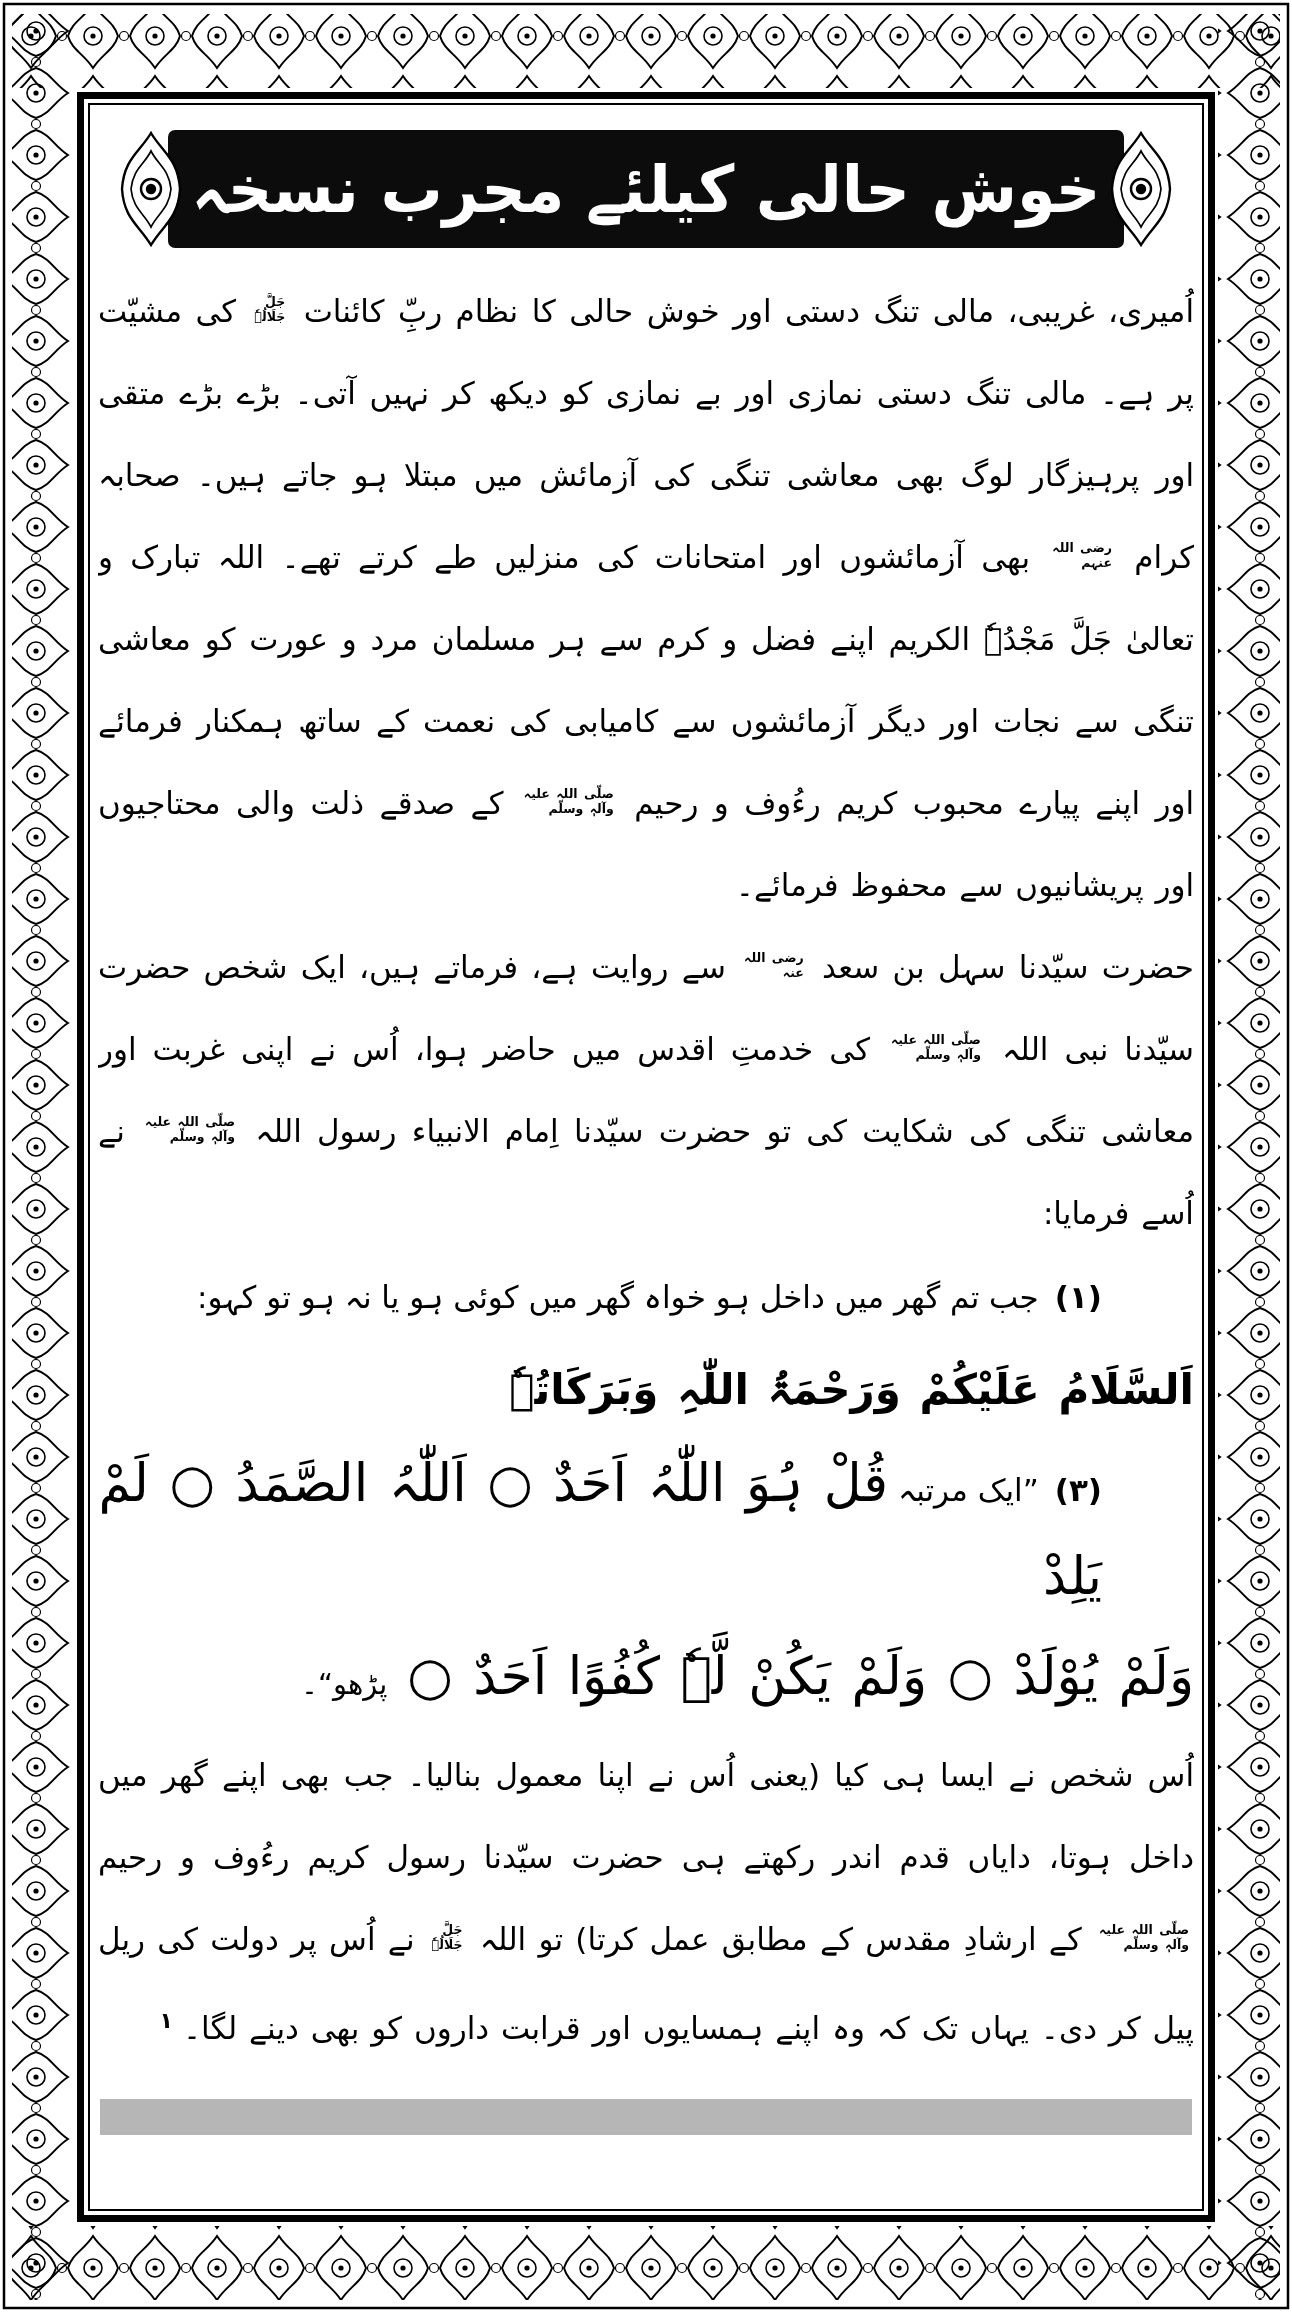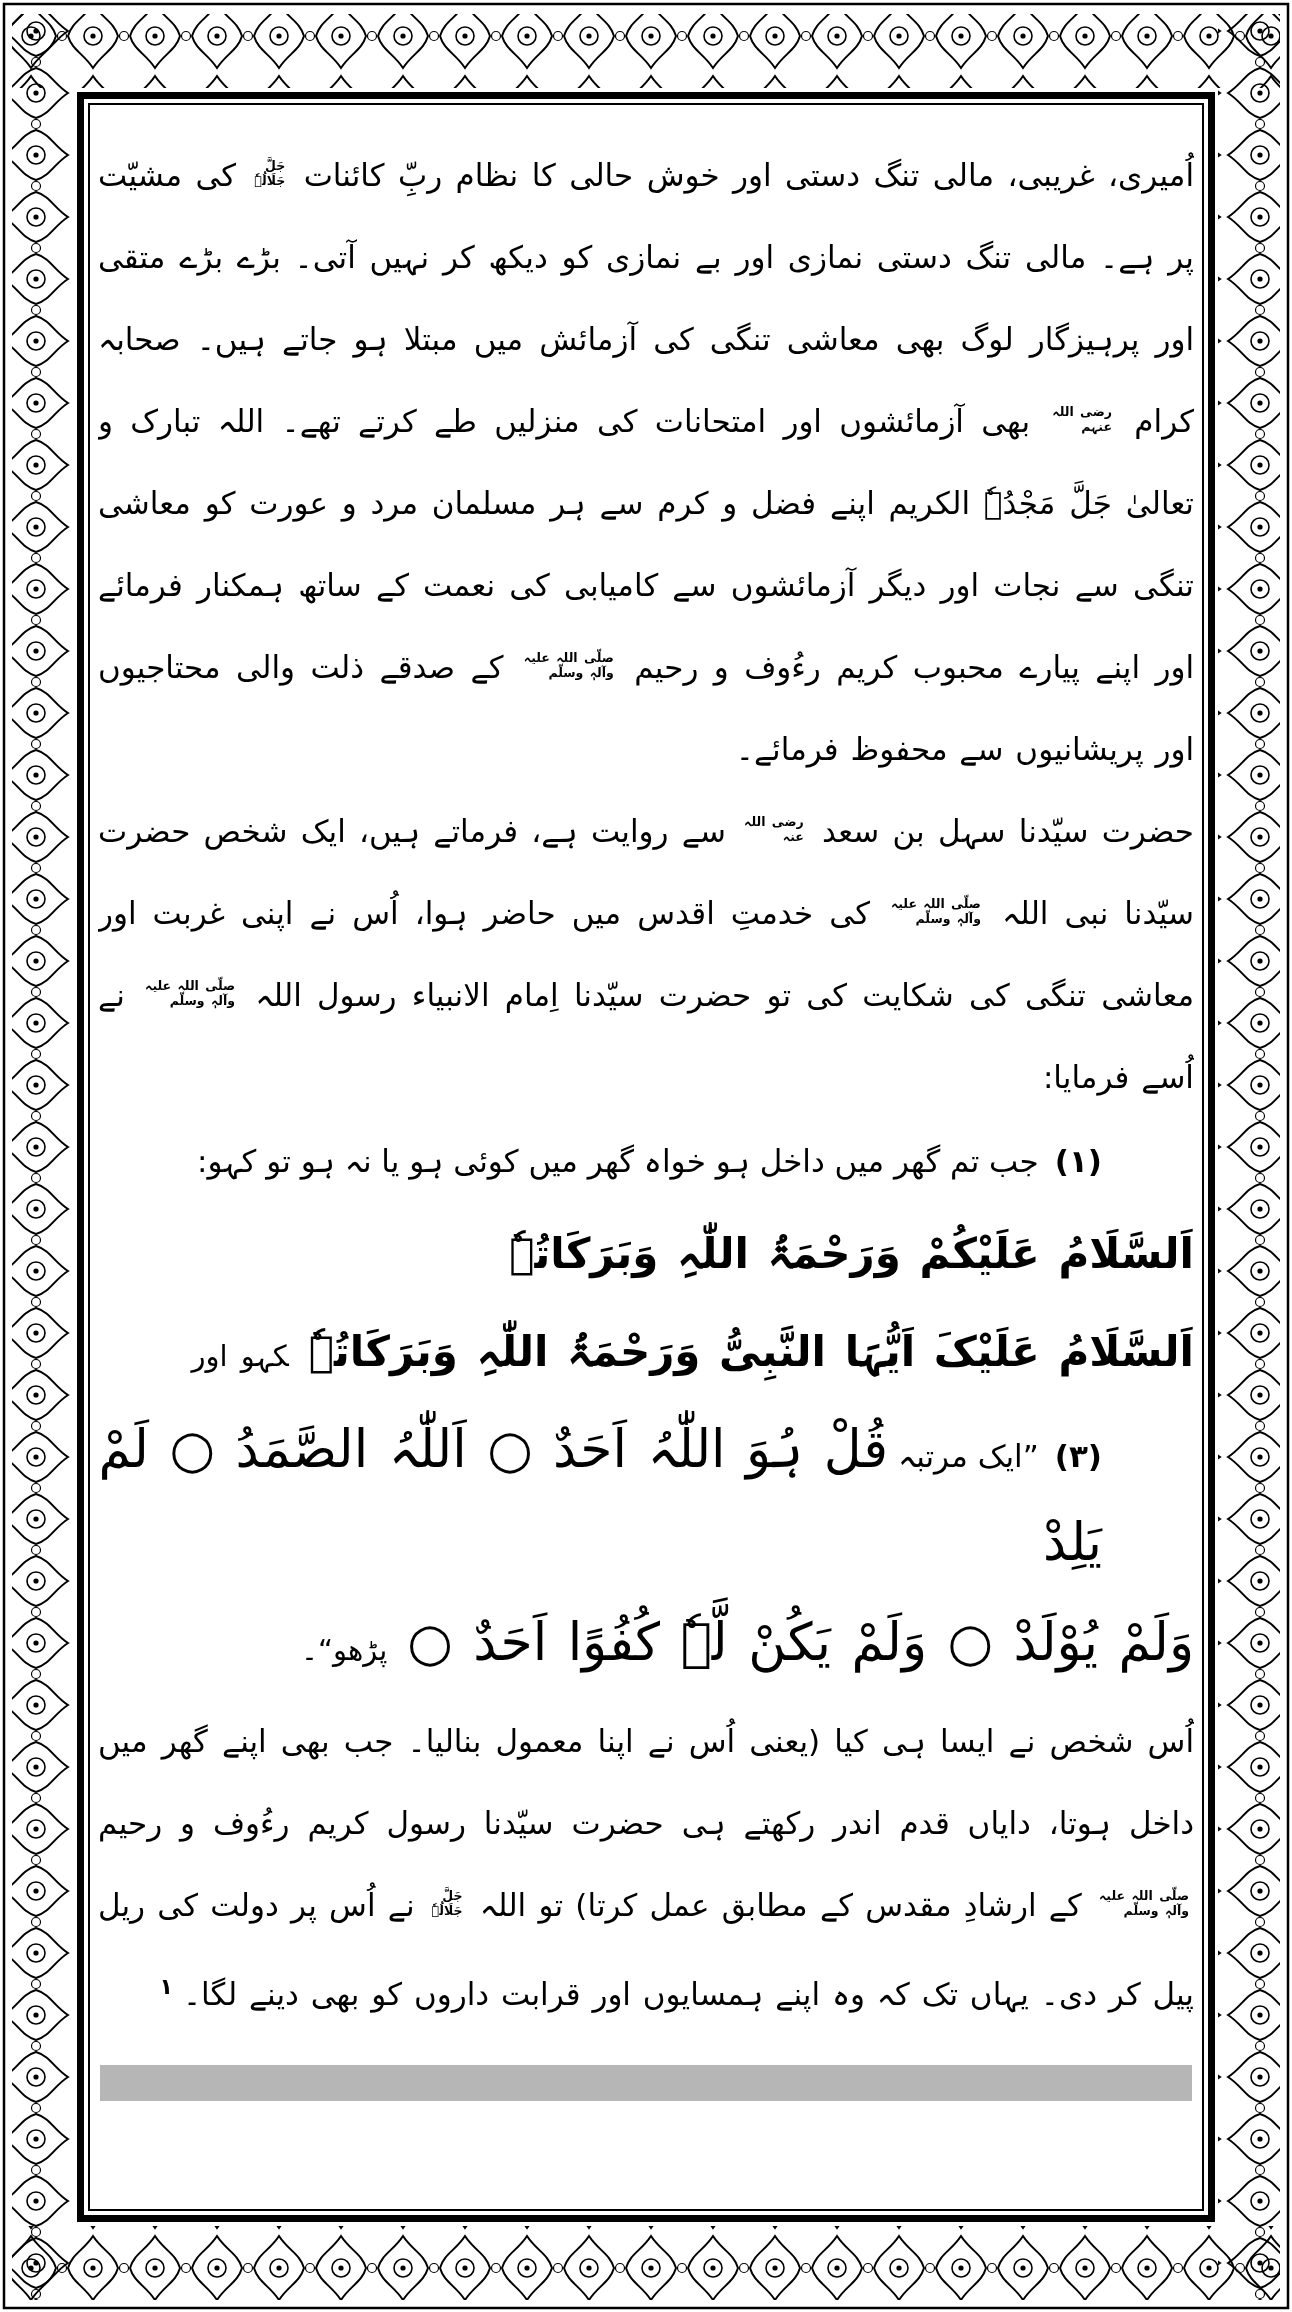--- a/index.html
+++ b/index.html
@@ -93,6 +93,29 @@
 
   <div class="content">
 
+    <div class="title-bar">
+      <span class="title-orn left">
+        <svg width="62" height="116" viewBox="0 0 62 116">
+          <g fill="#fff" stroke="#000" stroke-width="2.4">
+            <path d="M31 2 C19 22 4 28 2 58 C4 88 19 94 31 114 C43 94 58 88 60 58 C58 28 43 22 31 2 Z"></path>
+            <path d="M31 20 C24 34 13 38 11 58 C13 78 24 82 31 96 C38 82 49 78 51 58 C49 38 38 34 31 20 Z" stroke-width="1.7"></path>
+            <circle cx="31" cy="58" r="10"></circle>
+            <circle cx="31" cy="58" r="4" fill="#000"></circle>
+          </g>
+        </svg>
+      </span>
+      <span class="title-text">خوش حالی کیلئے مجرب نسخہ</span>
+      <span class="title-orn right">
+        <svg width="62" height="116" viewBox="0 0 62 116">
+          <g fill="#fff" stroke="#000" stroke-width="2.4">
+            <path d="M31 2 C19 22 4 28 2 58 C4 88 19 94 31 114 C43 94 58 88 60 58 C58 28 43 22 31 2 Z"></path>
+            <path d="M31 20 C24 34 13 38 11 58 C13 78 24 82 31 96 C38 82 49 78 51 58 C49 38 38 34 31 20 Z" stroke-width="1.7"></path>
+            <circle cx="31" cy="58" r="10"></circle>
+            <circle cx="31" cy="58" r="4" fill="#000"></circle>
+          </g>
+        </svg>
+      </span>
+    </div>
 
     <p class="para first">اُمیری، غریبی، مالی تنگ دستی اور خوش حالی کا نظام ربِّ کائنات <span class="seal"><span class="seal-line">جَلَّ</span><span class="seal-line">جَلَالُہٗ</span></span> کی مشیّت پر ہے۔ مالی تنگ دستی نمازی اور بے نمازی کو دیکھ کر نہیں آتی۔ بڑے بڑے متقی اور پرہیزگار لوگ بھی معاشی تنگی کی آزمائش میں مبتلا ہو جاتے ہیں۔ صحابہ کرام <span class="seal"><span class="seal-line">رضی اللہ</span><span class="seal-line">عنہم</span></span> بھی آزمائشوں اور امتحانات کی منزلیں طے کرتے تھے۔ اللہ تبارک و تعالیٰ جَلَّ مَجْدُہٗ الکریم اپنے فضل و کرم سے ہر مسلمان مرد و عورت کو معاشی تنگی سے نجات اور دیگر آزمائشوں سے کامیابی کی نعمت کے ساتھ ہمکنار فرمائے اور اپنے پیارے محبوب کریم رءُوف و رحیم <span class="seal"><span class="seal-line">صلّی اللہ علیہ</span><span class="seal-line">وآلہٖ وسلّم</span></span> کے صدقے ذلت والی محتاجیوں اور پریشانیوں سے محفوظ فرمائے۔</p>
 

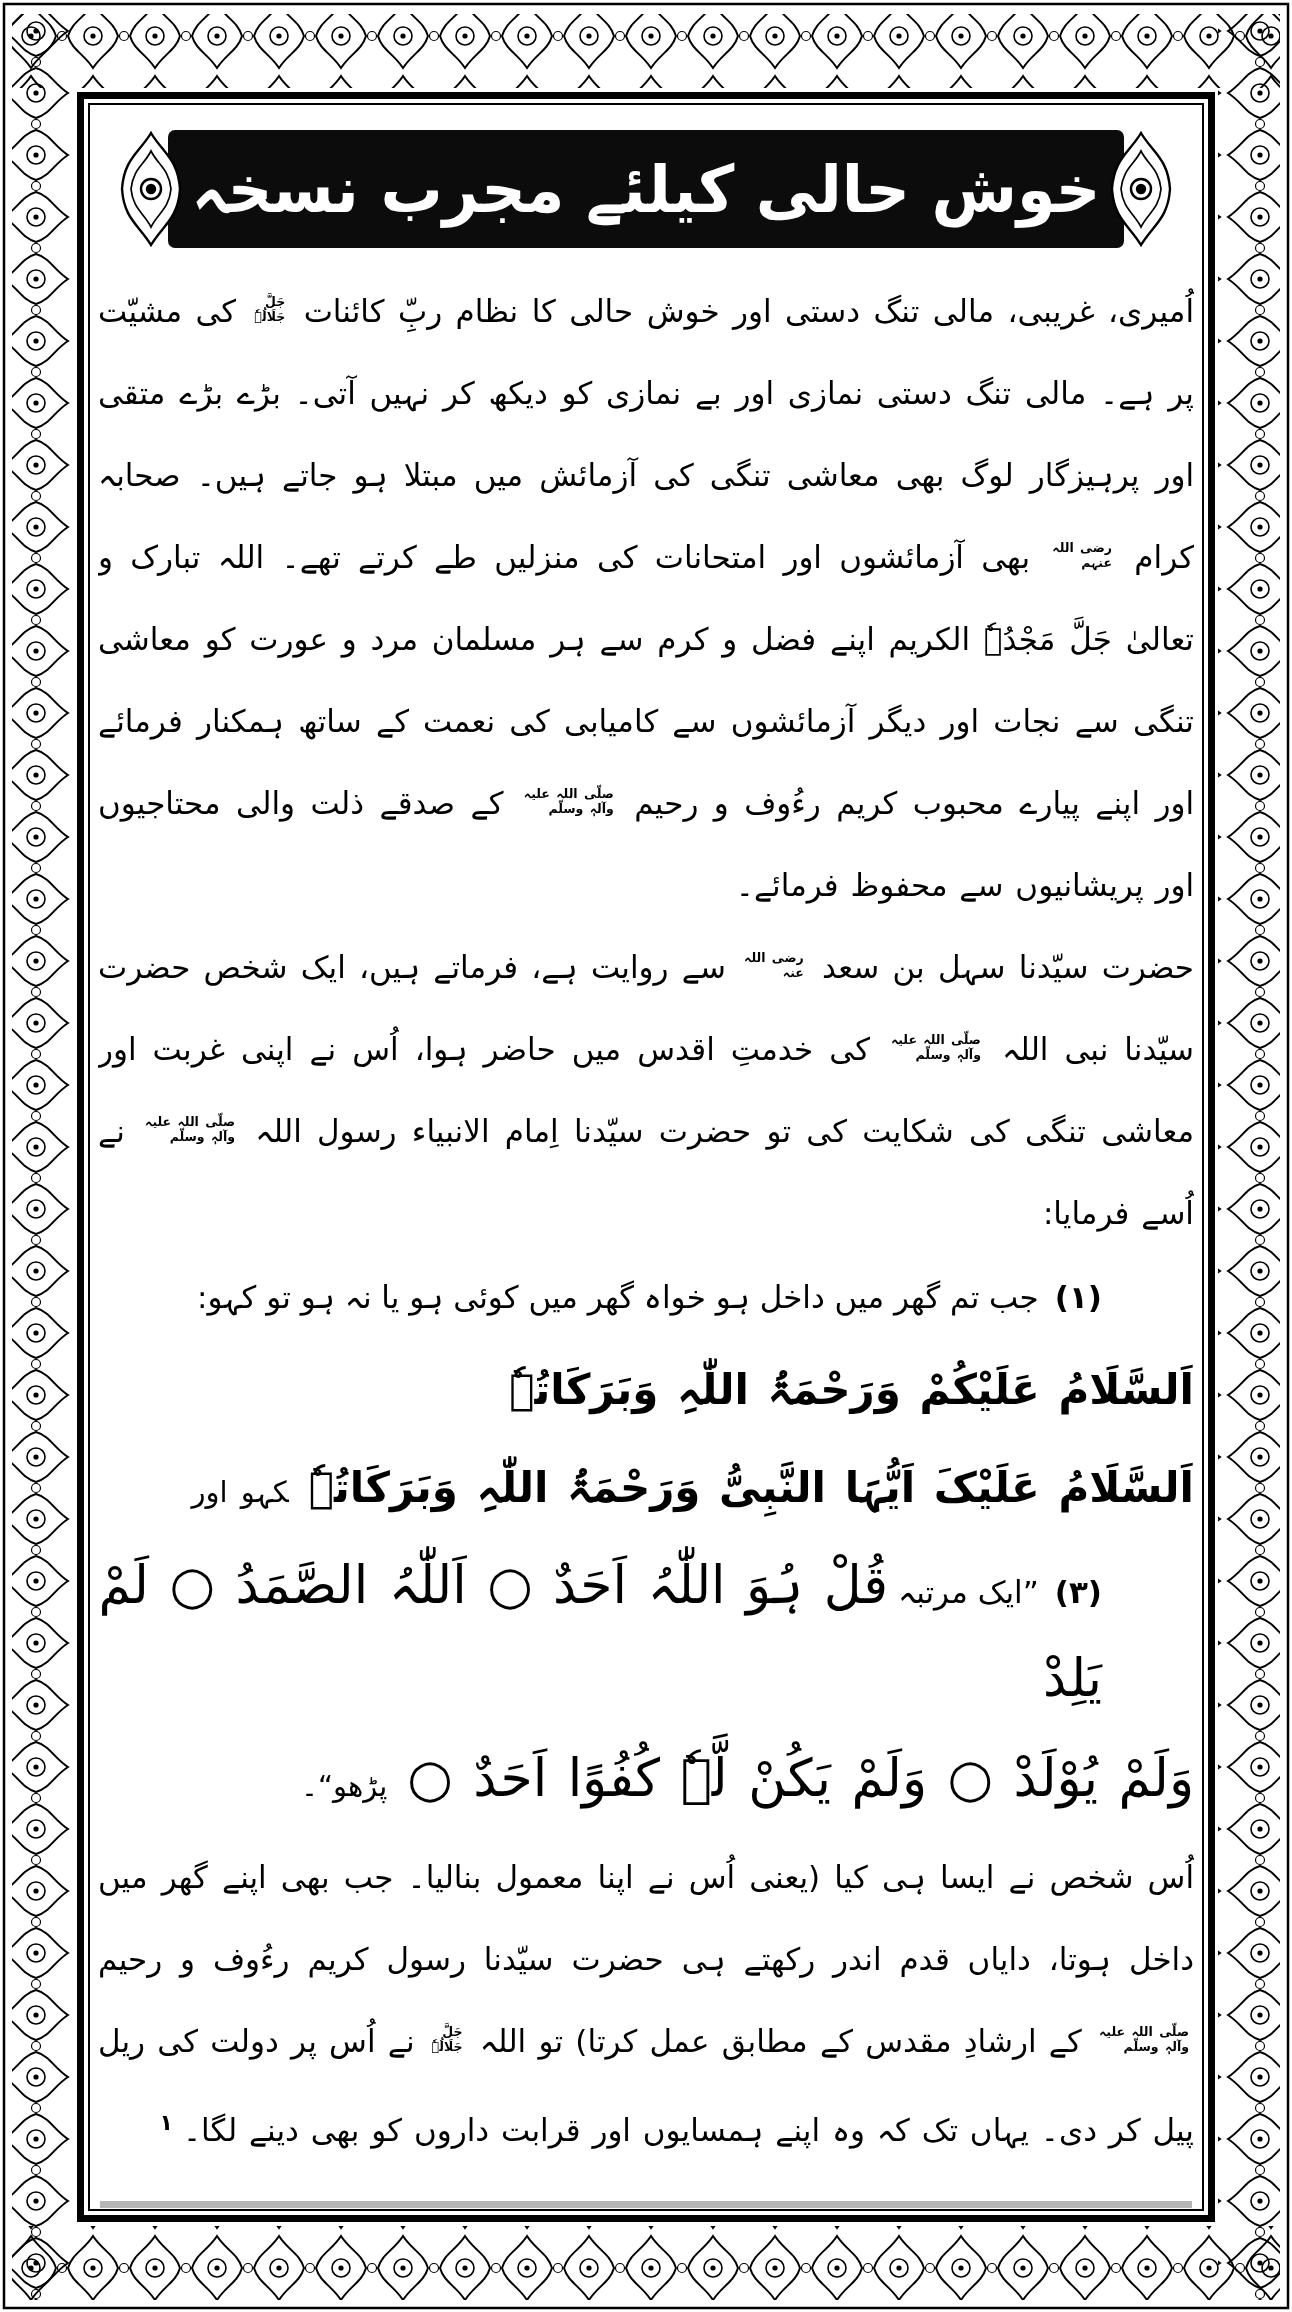--- a/index.html
+++ b/index.html
@@ -128,9 +128,6 @@
     <div class="verse">اَلسَّلَامُ عَلَیْکُمْ وَرَحْمَۃُ اللّٰہِ وَبَرَکَاتُہٗ</div>
 
 
-    <div class="verse">
-      <span>اَلسَّلَامُ عَلَیْکَ اَیُّہَا النَّبِیُّ وَرَحْمَۃُ اللّٰہِ وَبَرَکَاتُہٗ</span><span class="suffix">کہو اور</span>
-    </div>
 
     <div class="item">
       <span class="num">(۳)</span><span>”ایک مرتبہ <span class="big-arabic">قُلْ ہُوَ اللّٰہُ اَحَدٌ ○ اَللّٰہُ الصَّمَدُ ○ لَمْ یَلِدْ</span></span>

